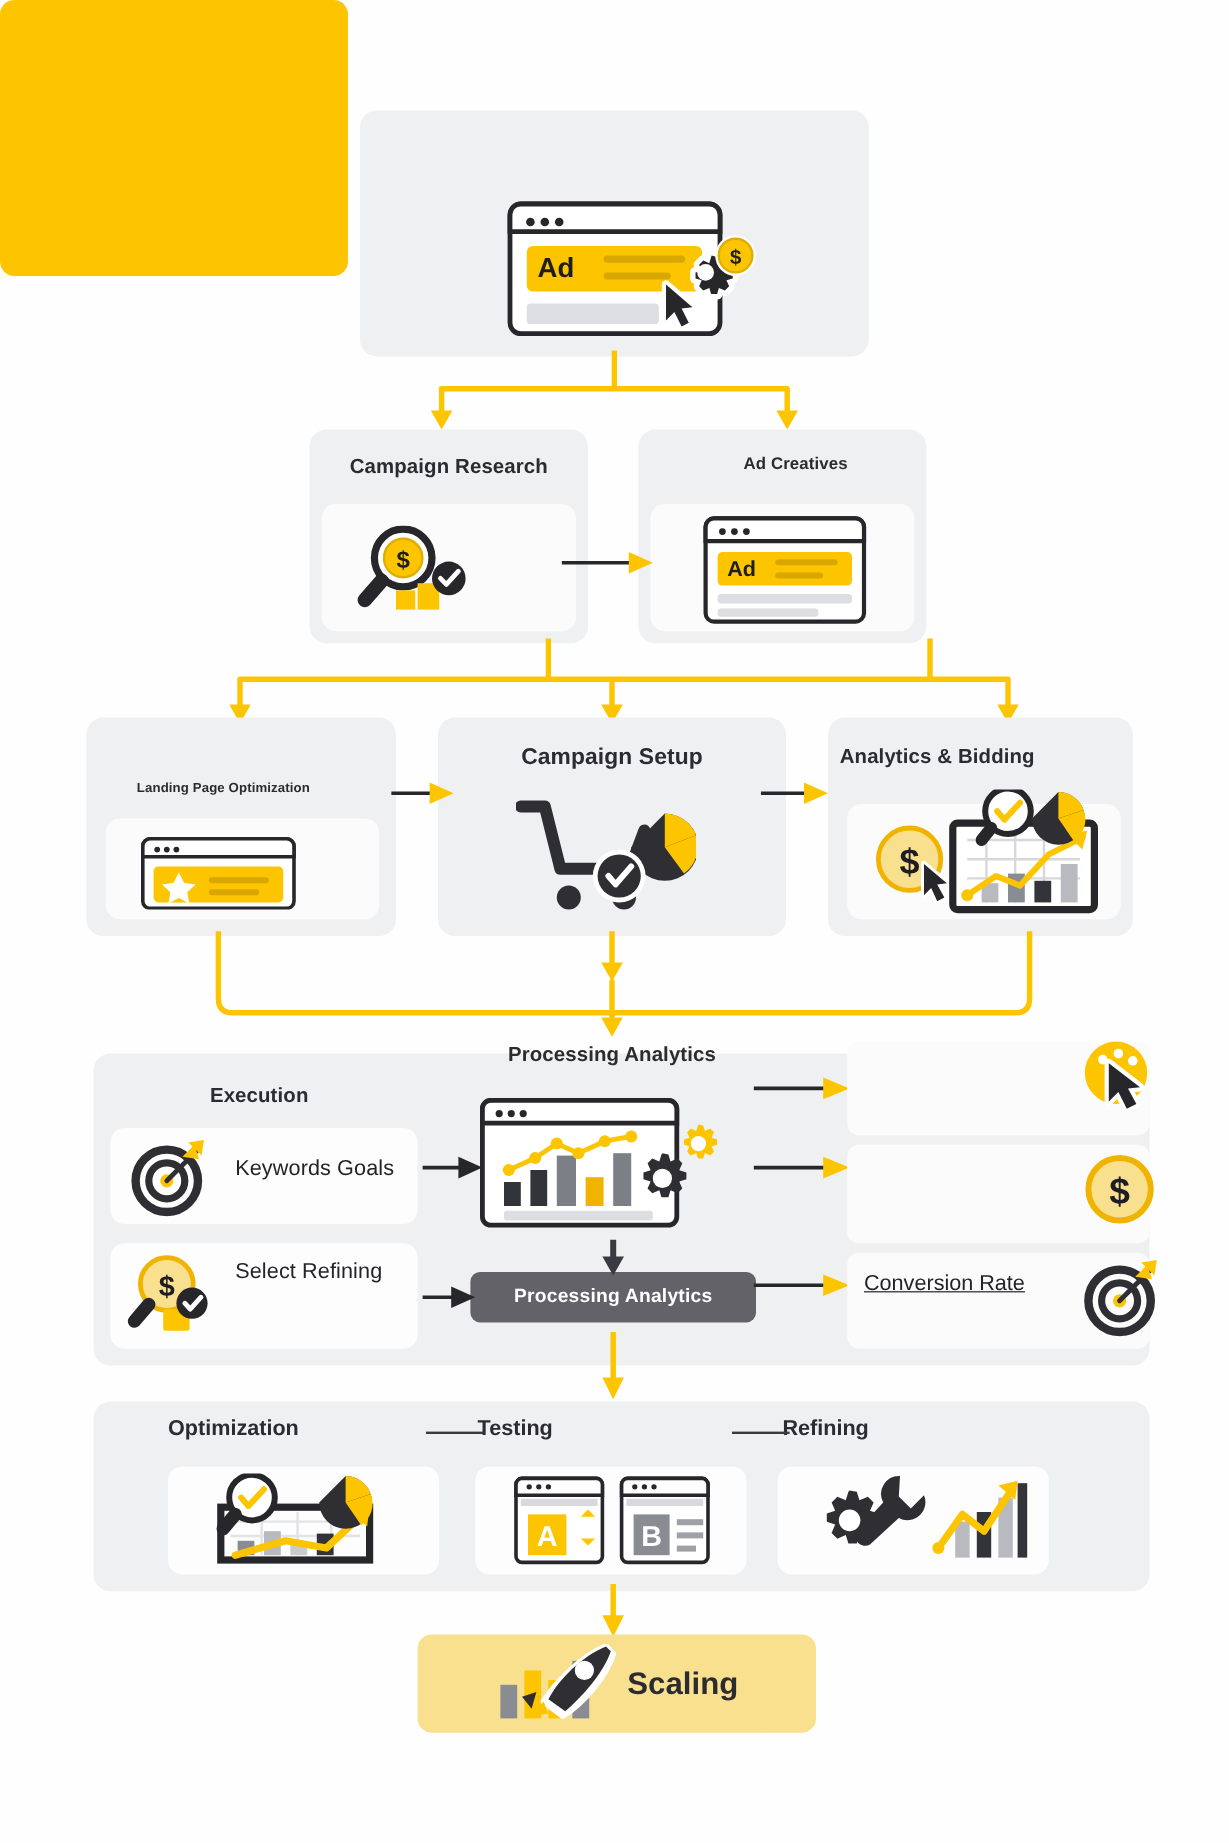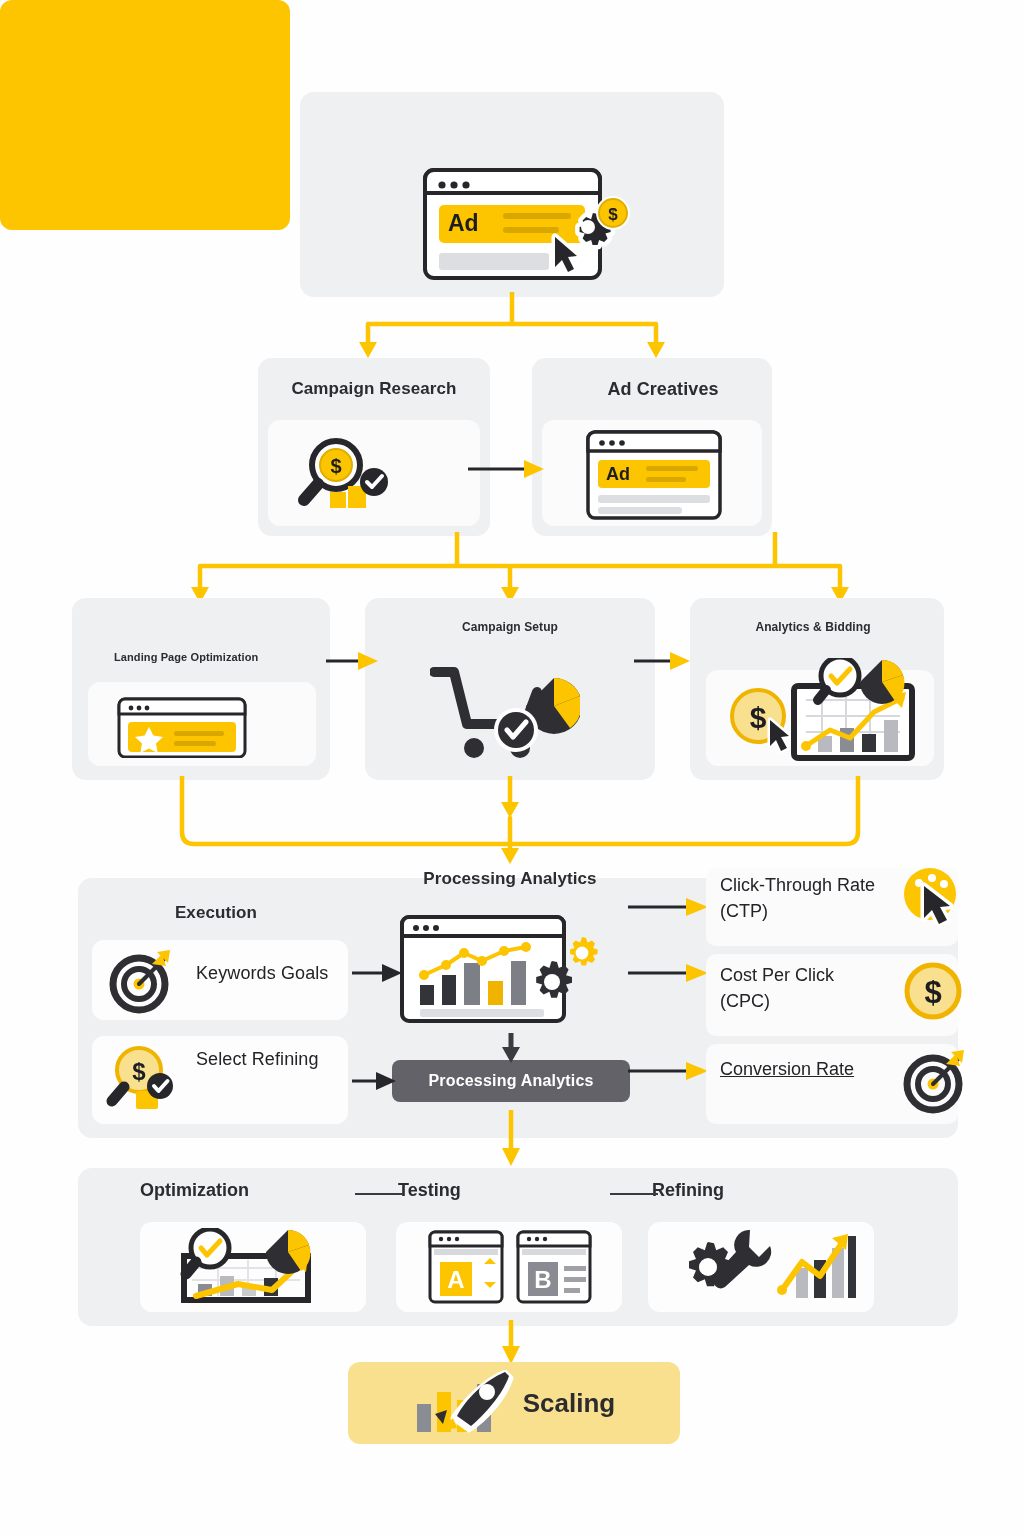--- a/index.html
+++ b/index.html
@@ -44,7 +44,7 @@
   #kw-panel { left: 258px; top: 358px; width: 232px; height: 178px; }
   #ad-panel { left: 532px; top: 358px; width: 240px; height: 178px; }
   #kw-title { left: 258px; top: 378px; width: 232px; font-size: 17px; }
-  #ad-title { left: 532px; top: 378px; width: 262px; font-size: 18px; }
+  #ad-title { left: 532px; top: 378px; width: 262px; font-size: 14px; }
   #kw-card  { left: 268px; top: 420px; width: 212px; height: 106px; }
   #ad-card  { left: 542px; top: 420px; width: 220px; height: 106px; }
 

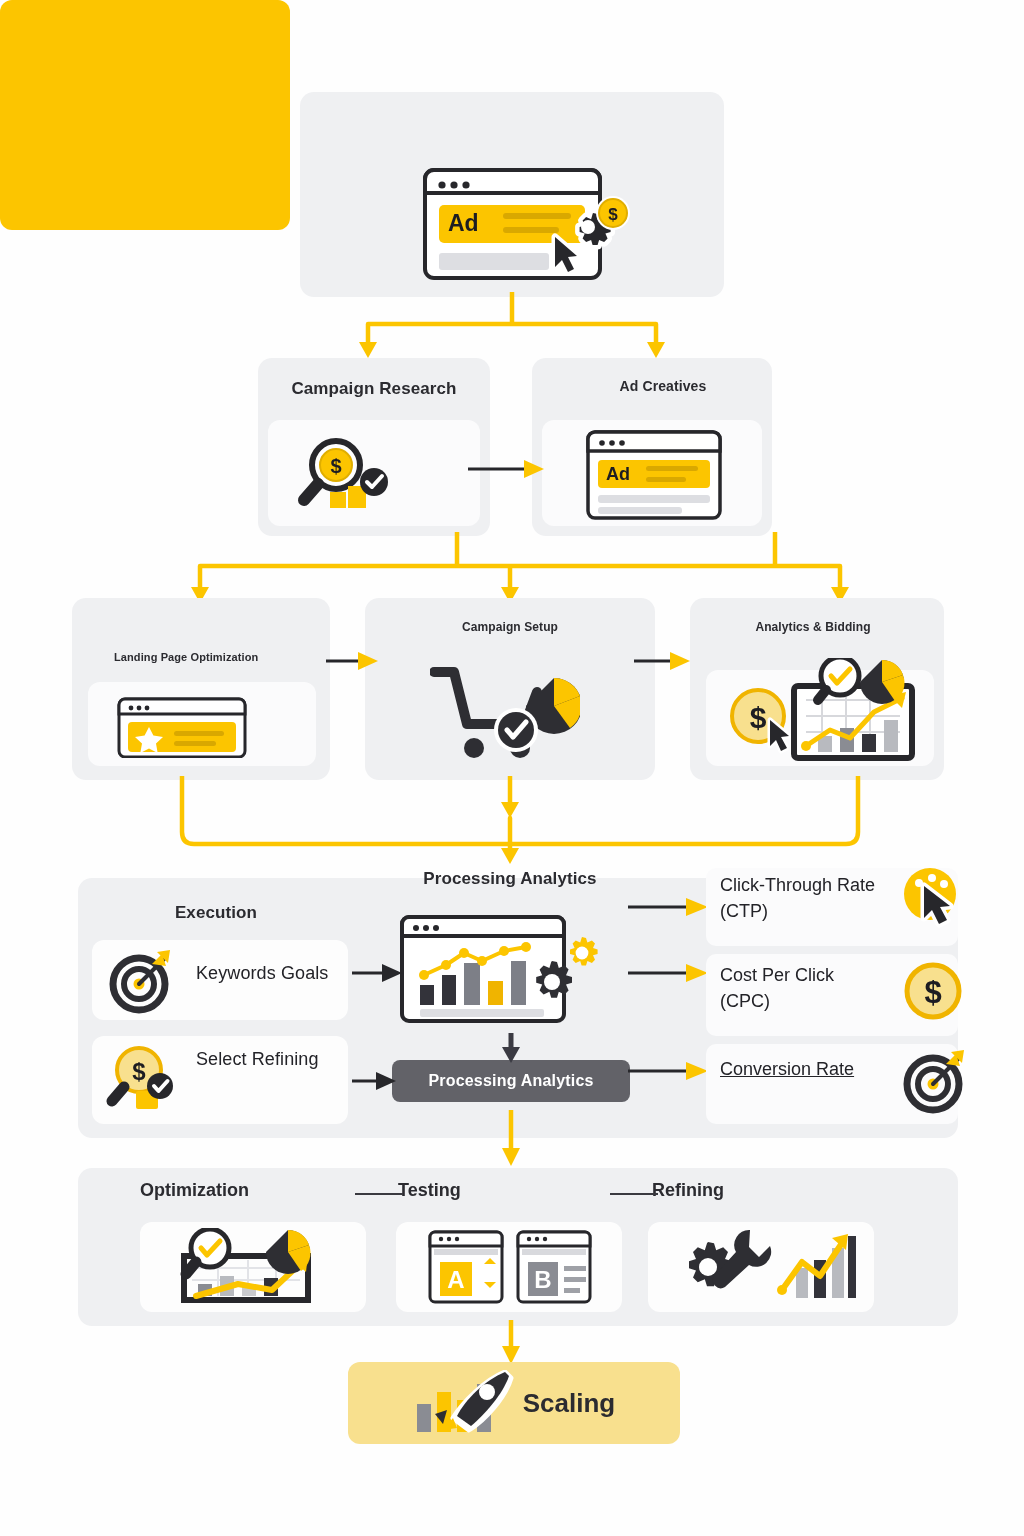--- a/index.html
+++ b/index.html
@@ -53,7 +53,7 @@
   #cs-panel  { left: 365px; top: 598px; width: 290px; height: 182px; }
   #ab-panel  { left: 690px; top: 598px; width: 254px; height: 182px; }
   #lp-title  { left: 82px;  top: 614px; width: 240px; font-size: 11px; text-align: left; padding-left: 32px; margin-top: 36px;}
-  #cs-title  { left: 365px; top: 620px; width: 290px; font-size: 12px; }
+  #cs-title  { left: 365px; top: 620px; width: 290px; font-size: 19px; }
   #ab-title  { left: 686px; top: 620px; width: 254px; font-size: 12px; }
   #lp-card   { left: 88px;  top: 682px; width: 228px; height: 84px; }
   #ab-card   { left: 706px; top: 670px; width: 228px; height: 96px; }

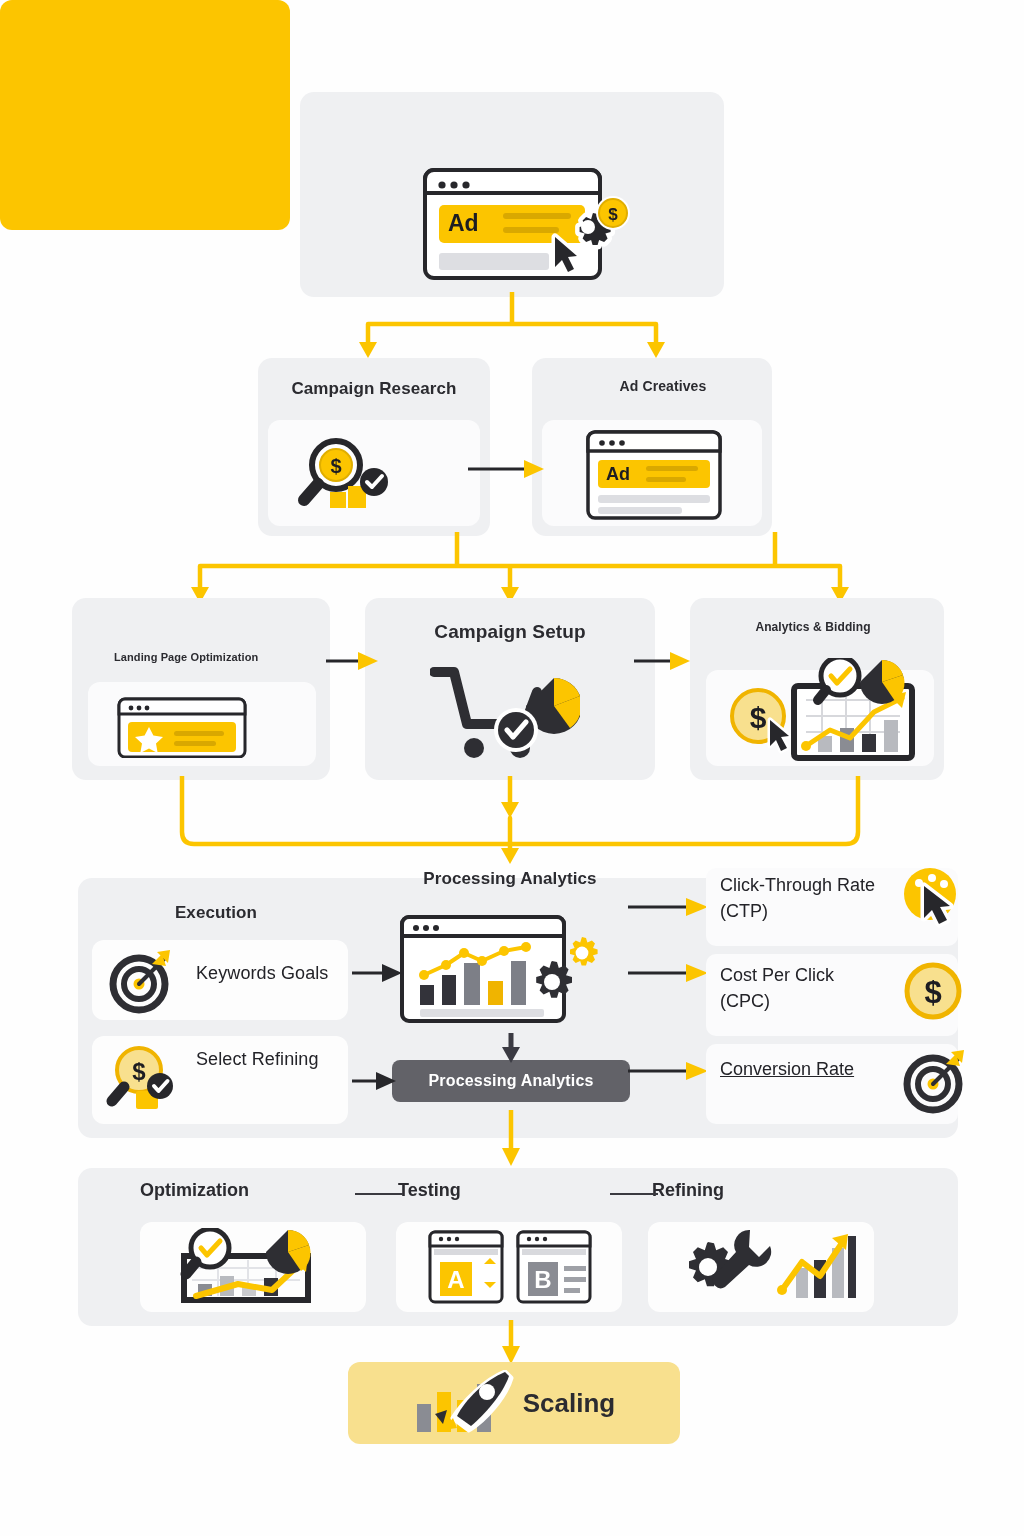--- a/index.html
+++ b/index.html
@@ -54,7 +54,7 @@
   #ab-panel  { left: 690px; top: 598px; width: 254px; height: 182px; }
   #lp-title  { left: 82px;  top: 614px; width: 240px; font-size: 11px; text-align: left; padding-left: 32px; margin-top: 36px;}
   #cs-title  { left: 365px; top: 620px; width: 290px; font-size: 19px; }
-  #ab-title  { left: 686px; top: 620px; width: 254px; font-size: 12px; }
+  #ab-title  { left: 654px; top: 620px; width: 254px; font-size: 17px; }
   #lp-card   { left: 88px;  top: 682px; width: 228px; height: 84px; }
   #ab-card   { left: 706px; top: 670px; width: 228px; height: 96px; }
 

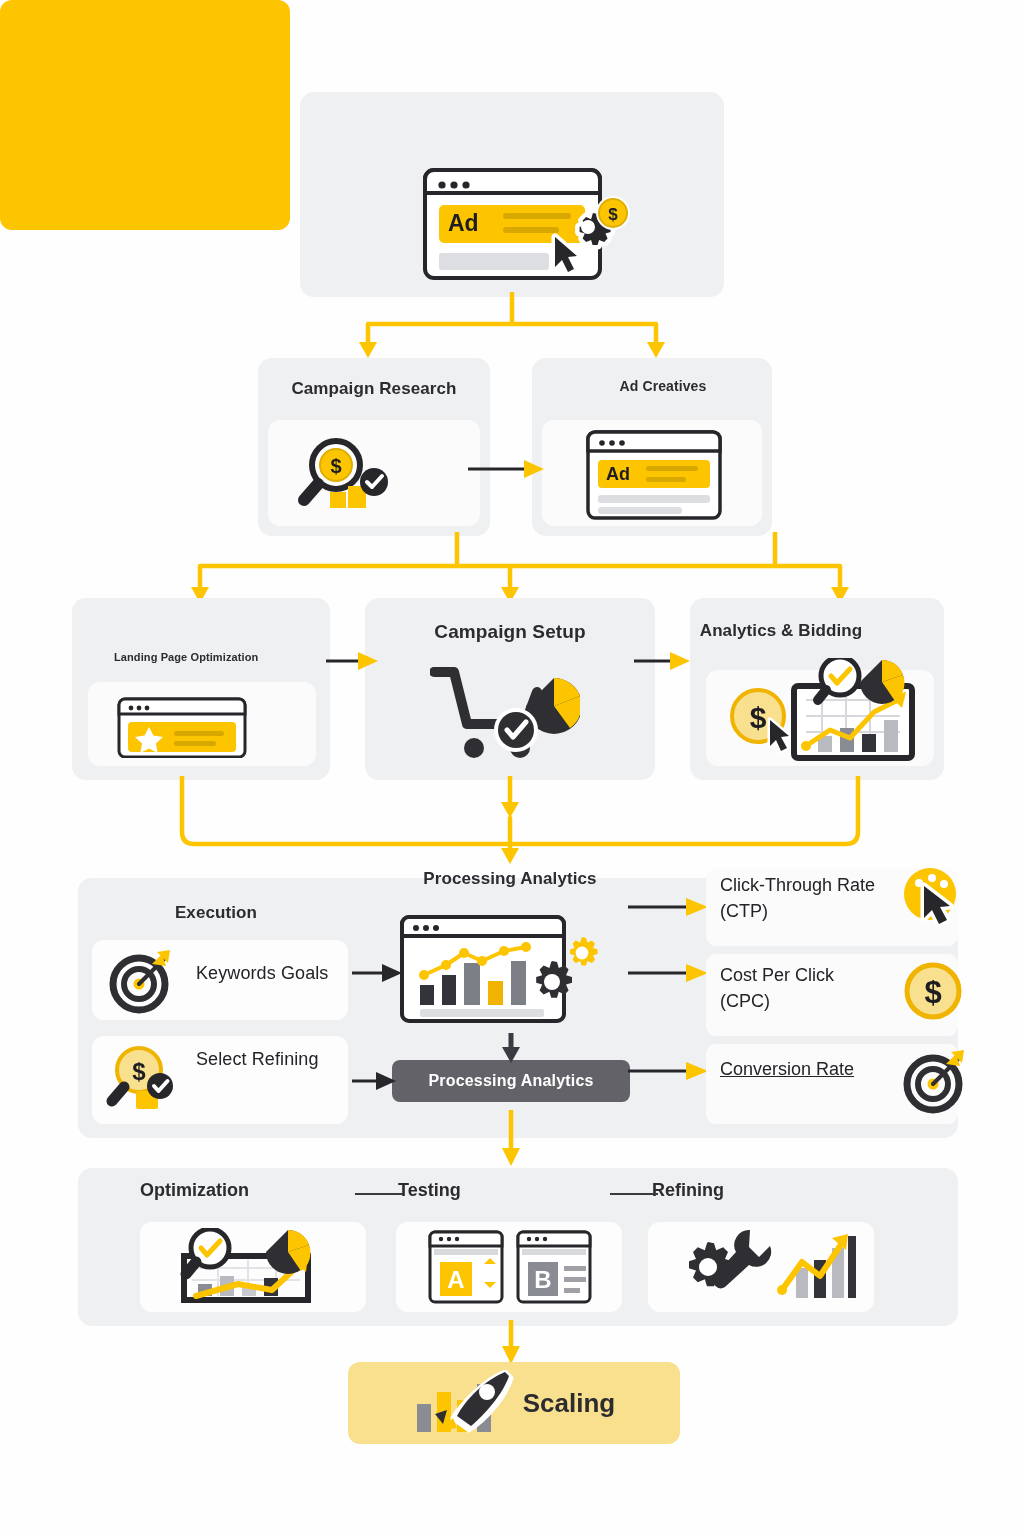--- a/index.html
+++ b/index.html
@@ -355,7 +355,6 @@
   </svg>
 
   <div class="kpi" id="kpi1"></div>
-  <div class="kpi-lbl" id="kpi1-lbl">Click-Through Rate (CTP)</div>
   <svg style="position:absolute;left:902px;top:866px;" width="64" height="64" viewBox="0 0 64 64">
     <circle cx="28" cy="28" r="26" fill="#FCC500"></circle>
     <circle cx="17" cy="17" r="4" fill="#fff"></circle>

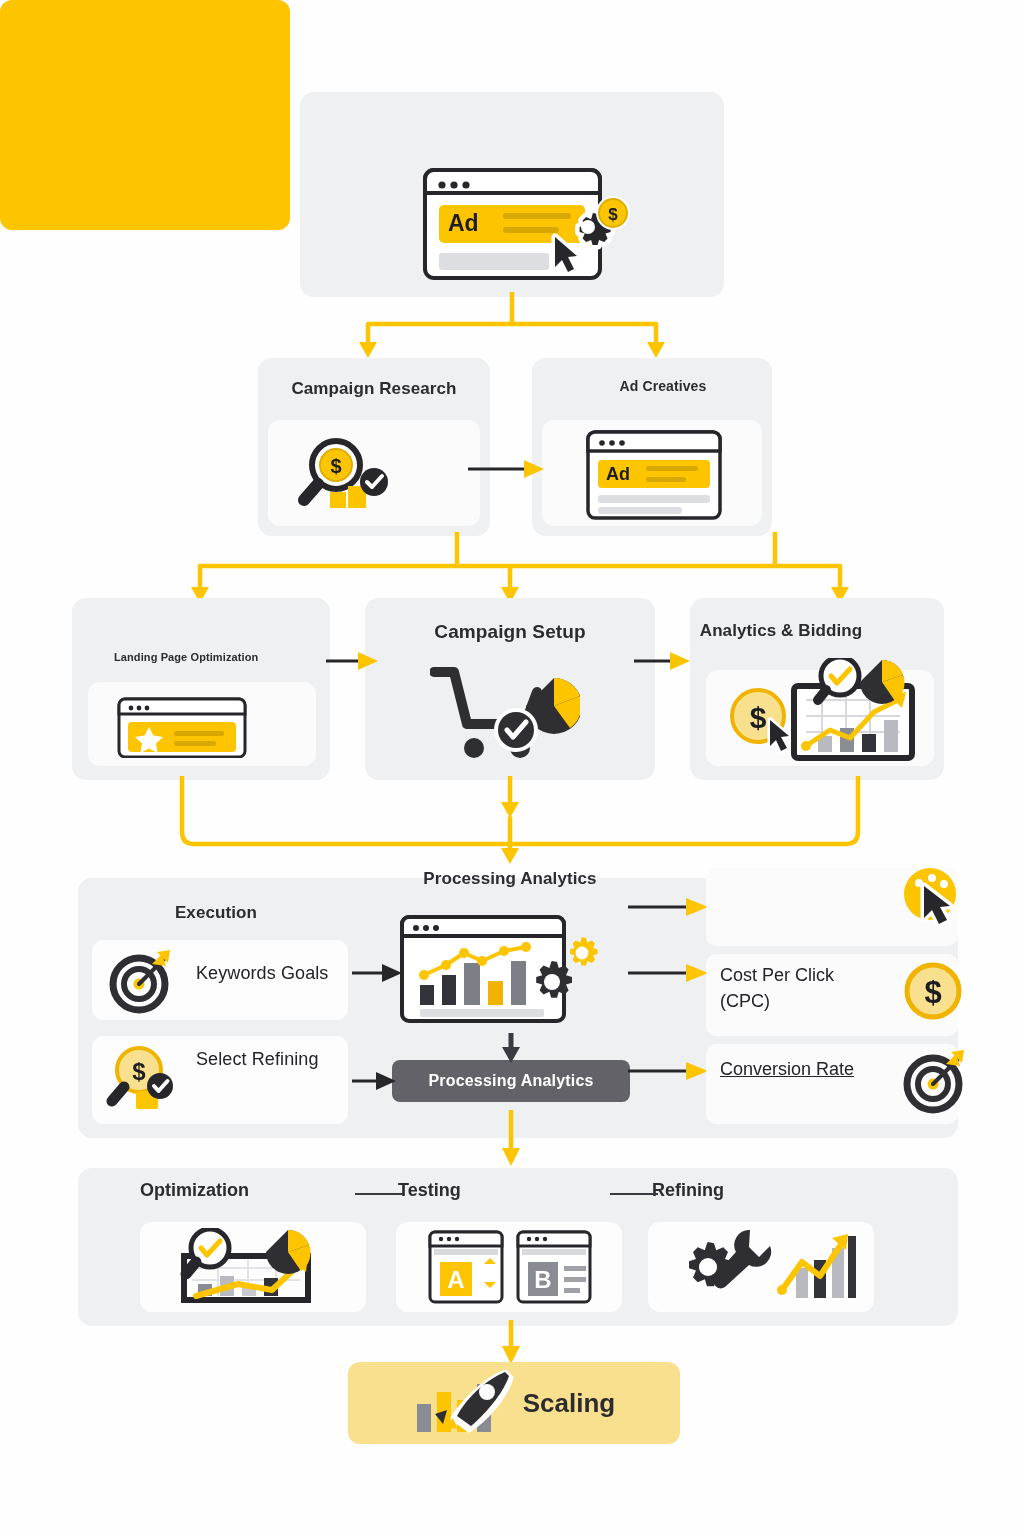--- a/index.html
+++ b/index.html
@@ -367,7 +367,6 @@
   </svg>
 
   <div class="kpi" id="kpi2"></div>
-  <div class="kpi-lbl" id="kpi2-lbl">Cost Per Click (CPC)</div>
   <svg style="position:absolute;left:904px;top:962px;" width="58" height="58" viewBox="0 0 58 58">
     <circle cx="29" cy="29" r="26" fill="#F8E08E" stroke="#F0B400" stroke-width="5"></circle>
     <text x="29" y="41" text-anchor="middle" font-family="'Liberation Sans',sans-serif" font-size="31" font-weight="700" fill="#1d1d22">$</text>

